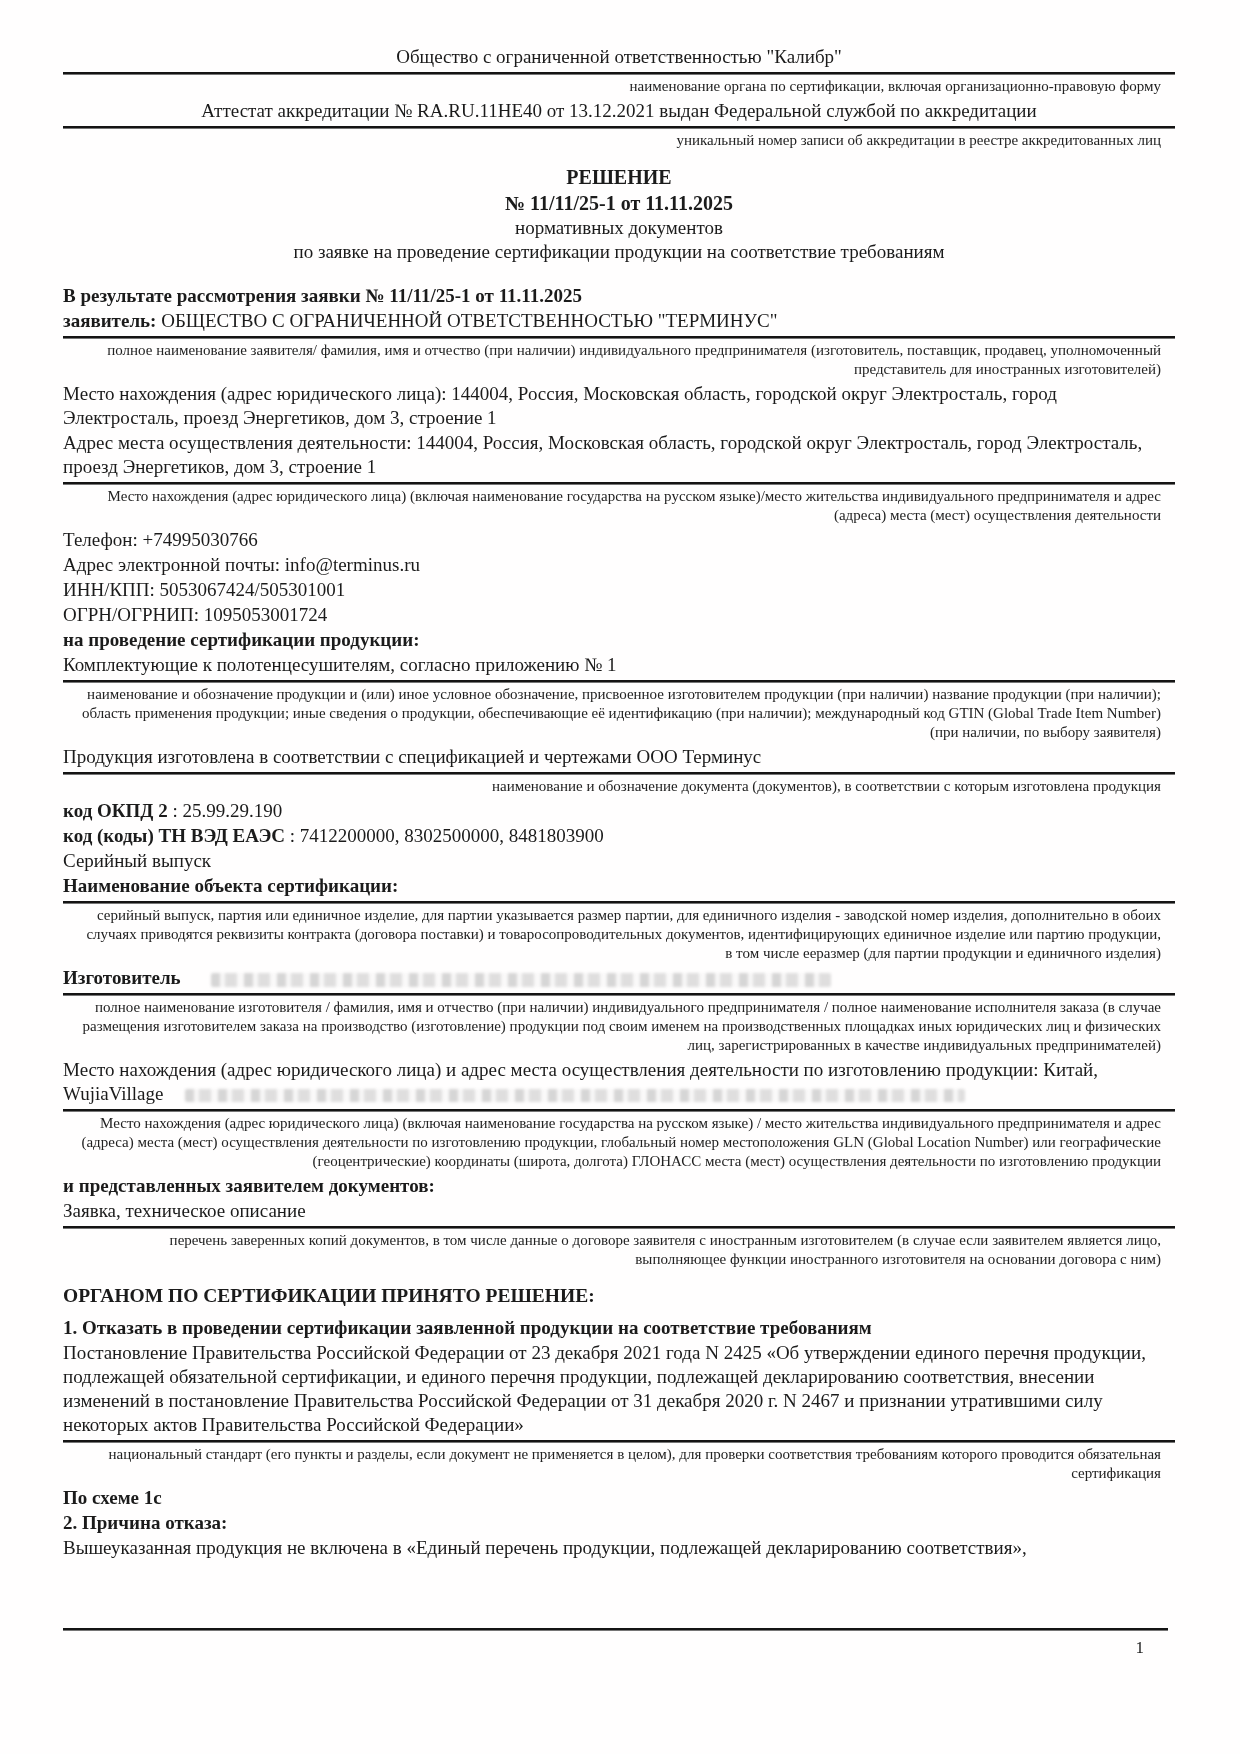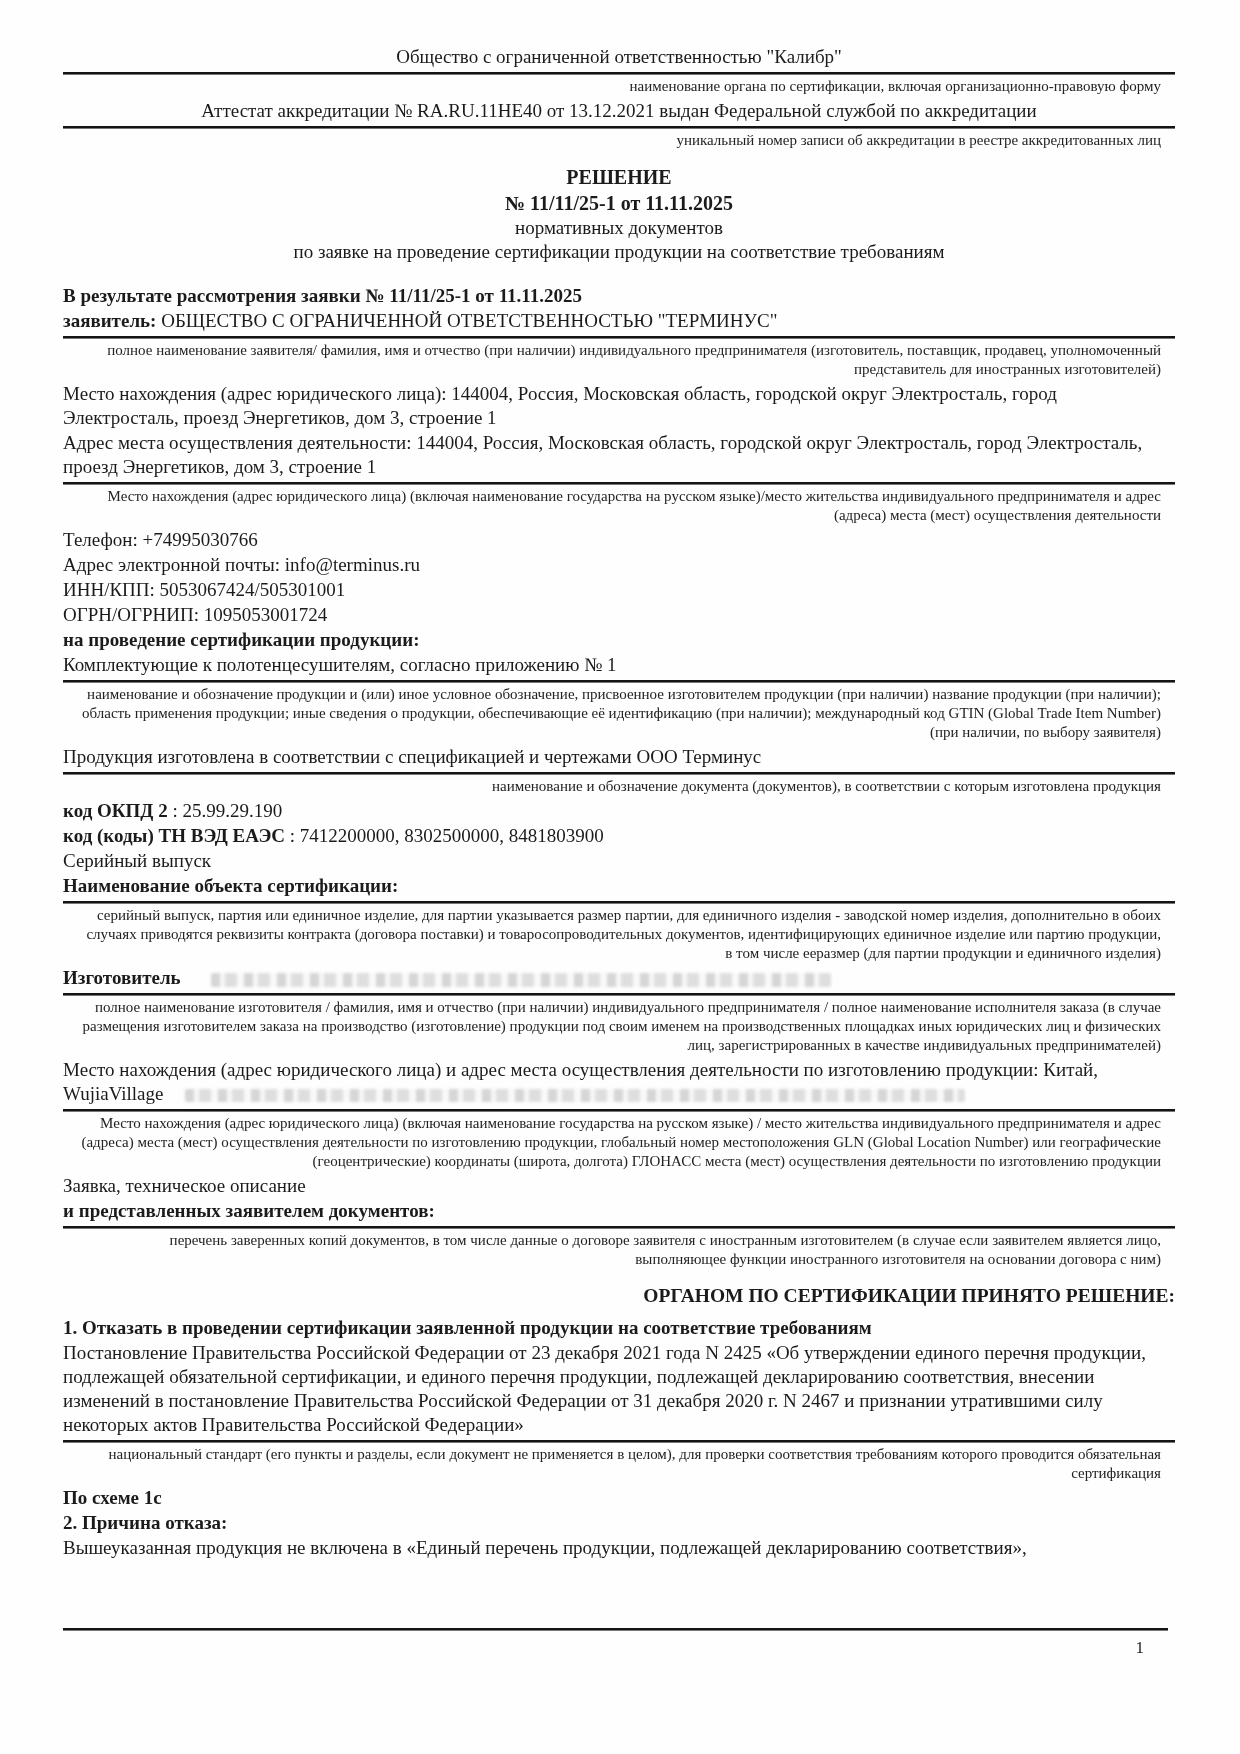--- a/index.html
+++ b/index.html
@@ -128,8 +128,8 @@
     <div class="rule"></div>
     <div class="cap">Место нахождения (адрес юридического лица) (включая наименование государства на русском языке) / место жительства индивидуального предпринимателя и адрес (адреса) места (мест) осуществления деятельности по изготовлению продукции, глобальный номер местоположения GLN (Global Location Number) или географические (геоцентрические) координаты (широта, долгота) ГЛОНАСС места (мест) осуществления деятельности по изготовлению продукции</div>
 
+    <div class="t b">и представленных заявителем документов:</div>
     <div class="t">Заявка, техническое описание</div>
-    <div class="t b">и представленных заявителем документов:</div>
     <div class="rule"></div>
     <div class="cap">перечень заверенных копий документов, в том числе данные о договоре заявителя с иностранным изготовителем (в случае если заявителем является лицо, выполняющее функции иностранного изготовителя на основании договора с ним)</div>
 

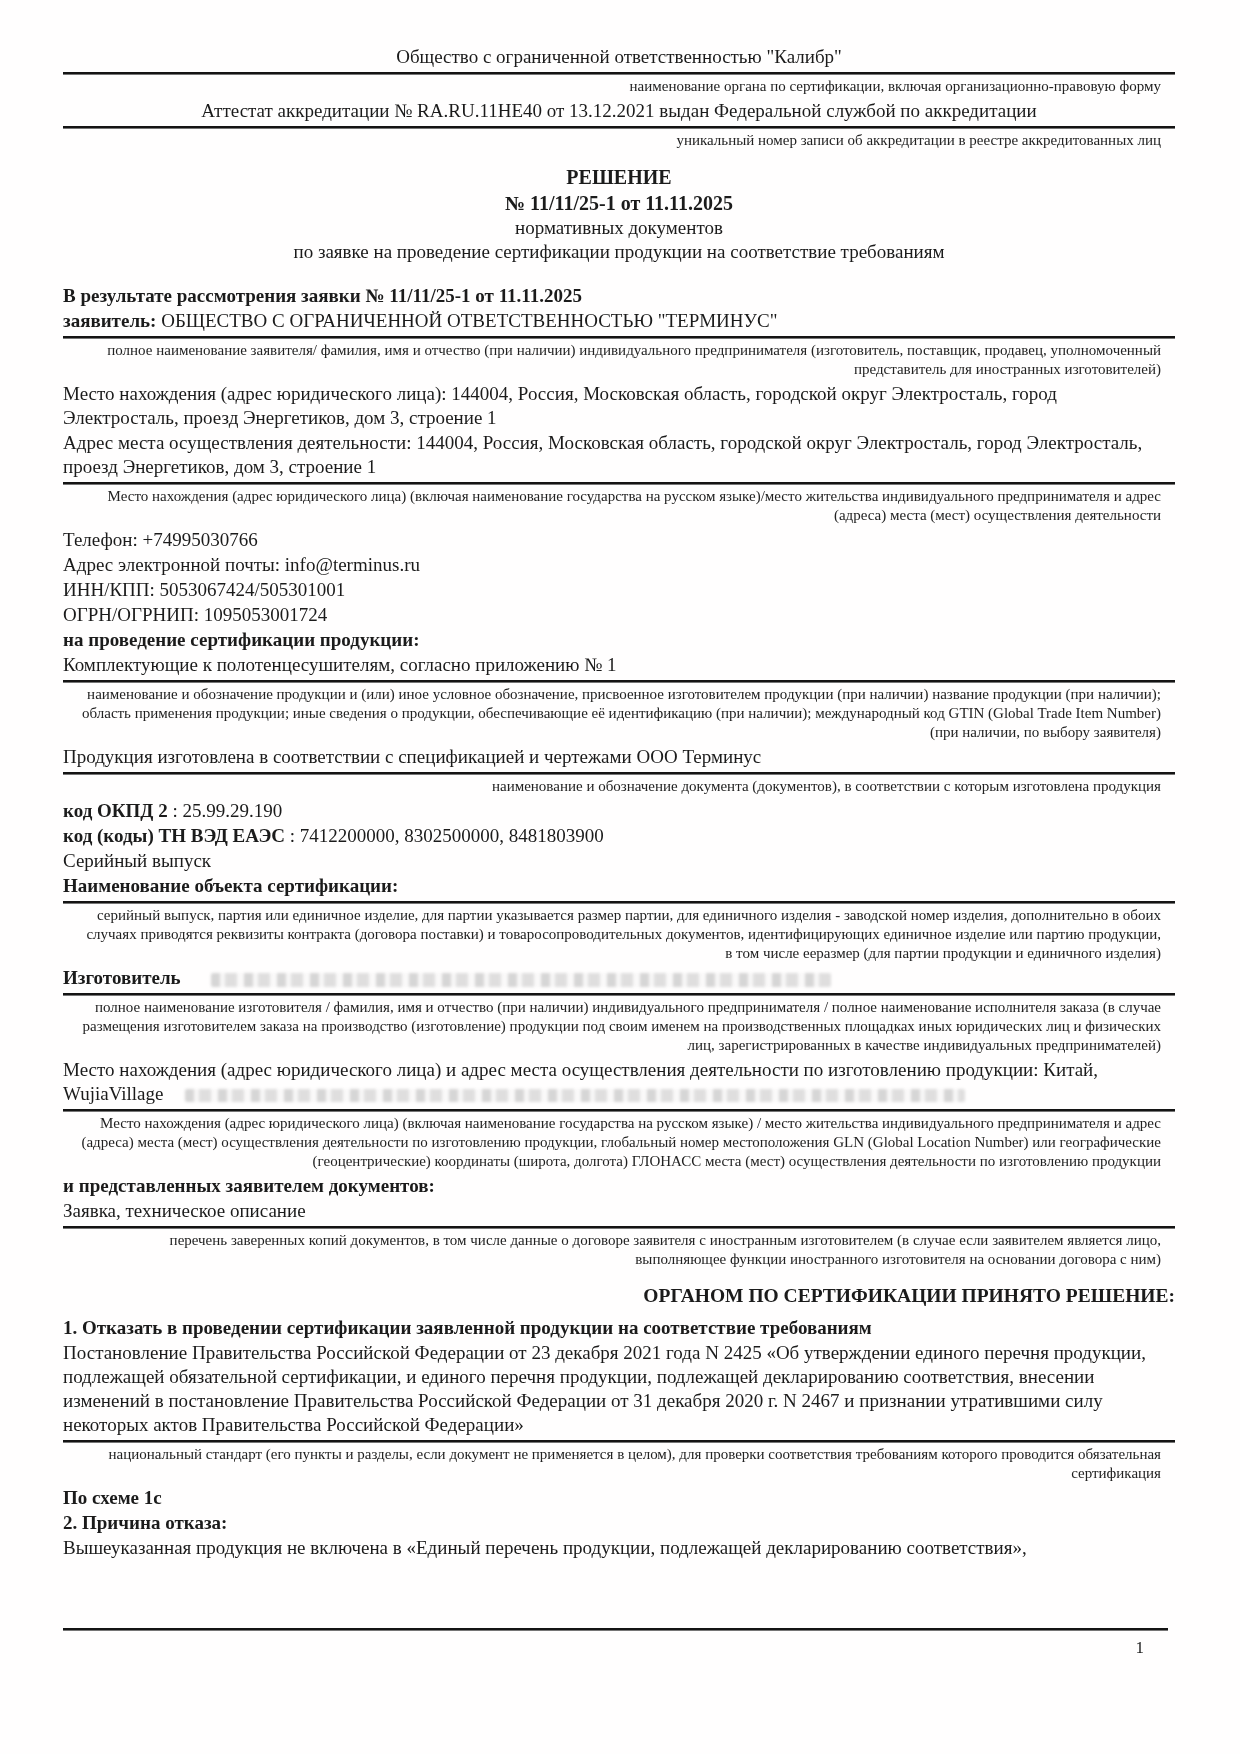--- a/index.html
+++ b/index.html
@@ -40,7 +40,7 @@
   .doc-sub { font-size: 19px; line-height: 24px; text-align: center; margin: 0; }
   .section-start { margin-top: 20px; }
   .decision-heading {
-    font-size: 19.5px; line-height: 25px; font-weight: bold; text-align: right;
+    font-size: 19.5px; line-height: 25px; font-weight: bold; text-align: left;
     margin: 14px 0 8px;
   }
   .ghost {

